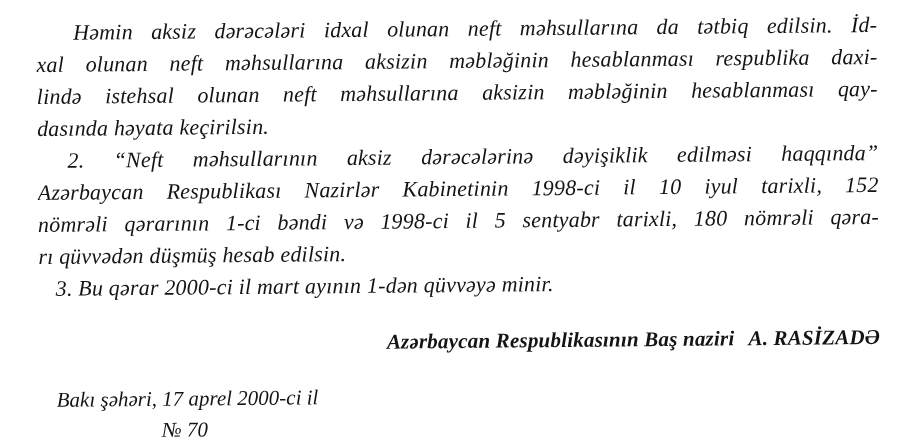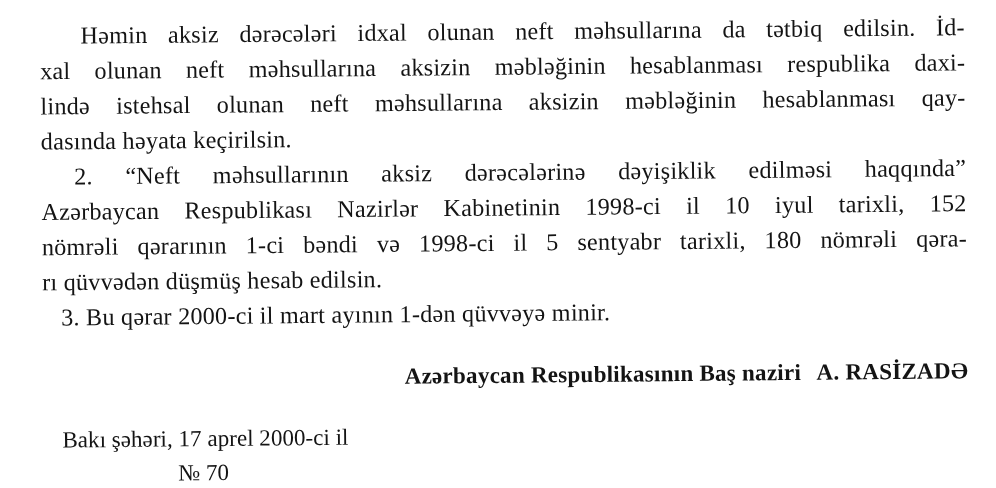--- a/index.html
+++ b/index.html
@@ -15,6 +15,7 @@
     overflow: hidden;
     font-family: "Liberation Serif", "DejaVu Serif", serif;
     color: #141414;
+    font-style: italic;
   }
   .scan-tilt {
     position: absolute;

